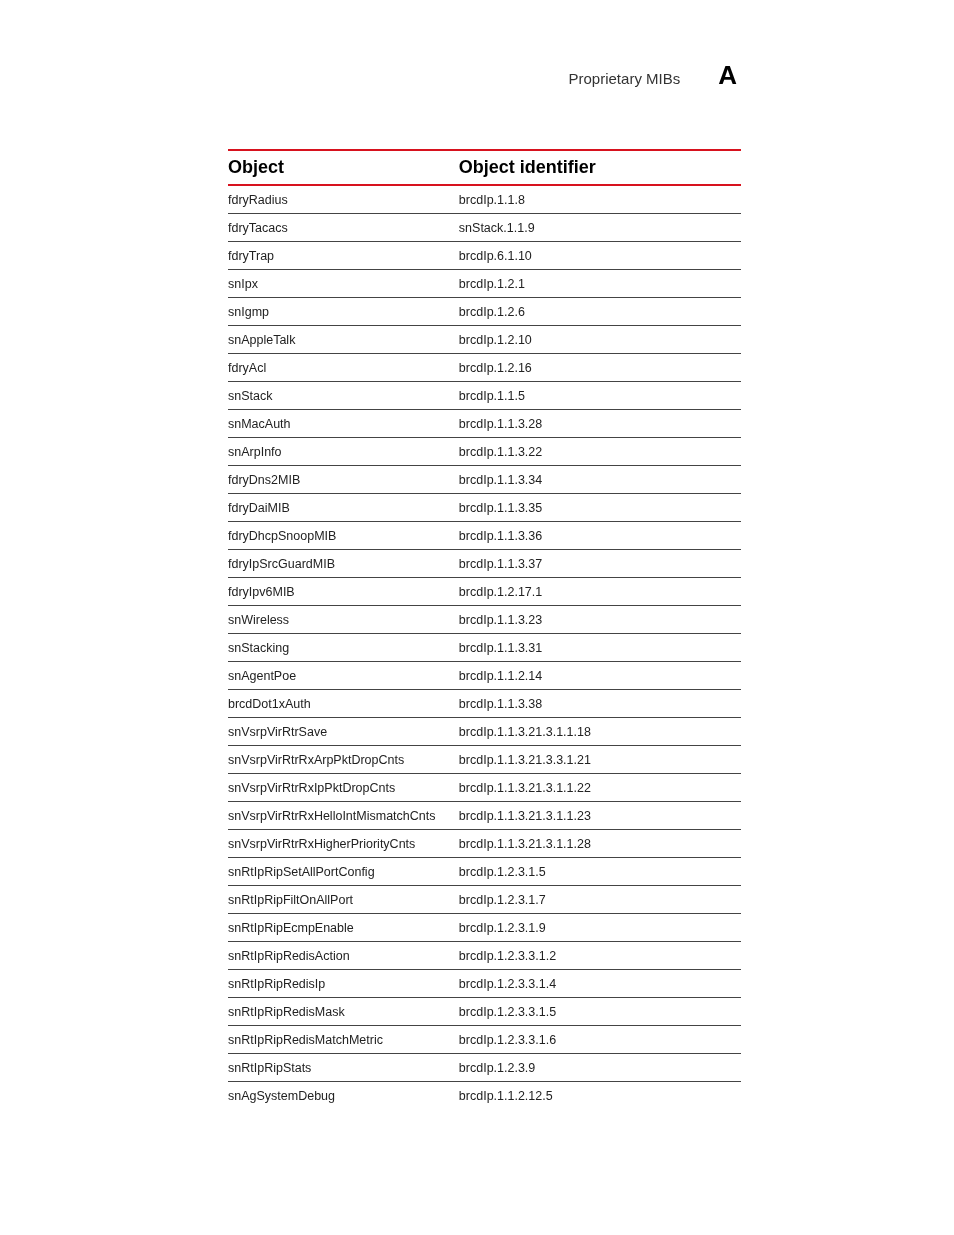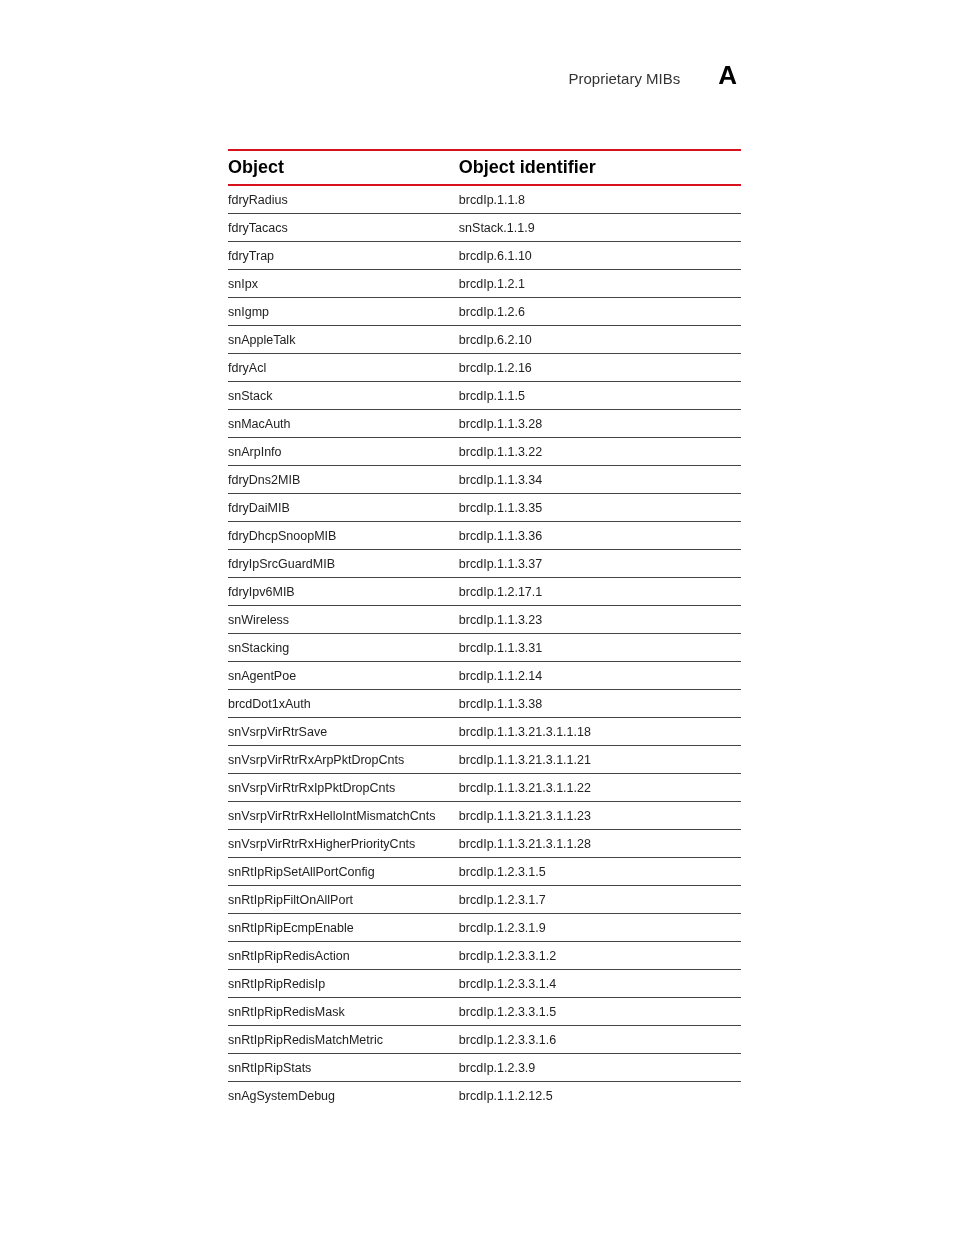--- a/index.html
+++ b/index.html
@@ -112,7 +112,7 @@
         </tr>
         <tr>
           <td>snAppleTalk</td>
-          <td>brcdIp.6.2.10</td>
+          <td>brcdIp.1.2.10</td>
         </tr>
         <tr>
           <td>fdryAcl</td>

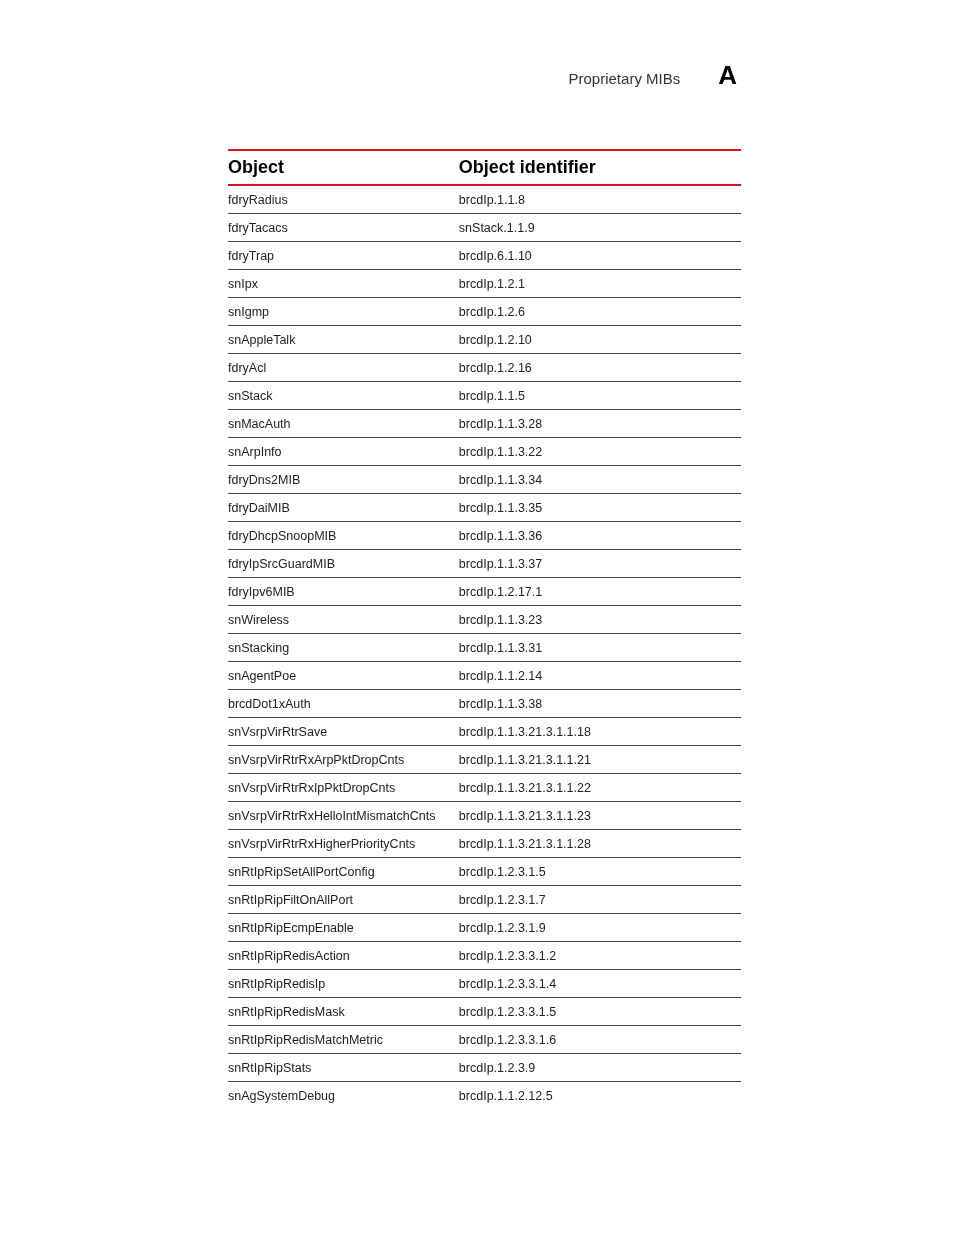--- a/index.html
+++ b/index.html
@@ -172,7 +172,7 @@
         </tr>
         <tr>
           <td>snVsrpVirRtrRxArpPktDropCnts</td>
-          <td>brcdIp.1.1.3.21.3.1.1.21</td>
+          <td>brcdIp.1.1.3.21.3.3.1.21</td>
         </tr>
         <tr>
           <td>snVsrpVirRtrRxIpPktDropCnts</td>

